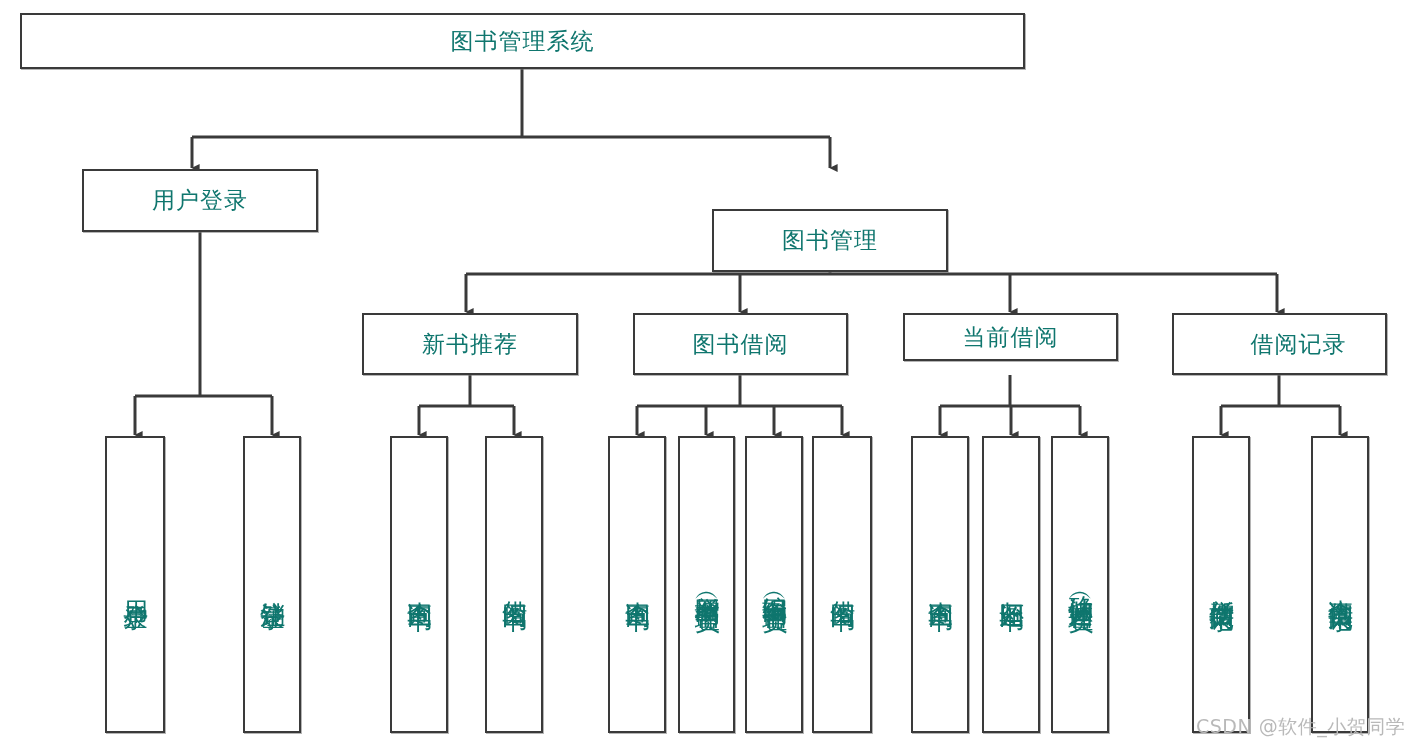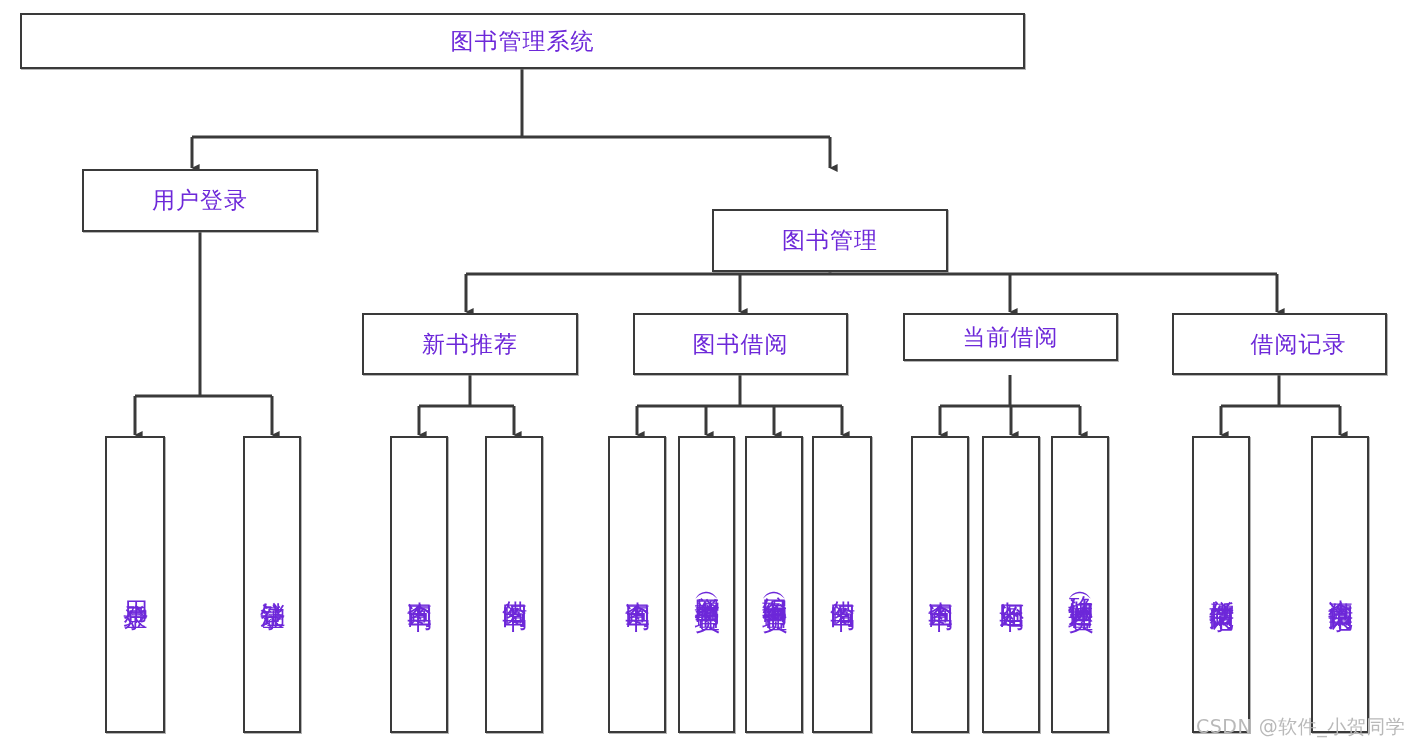--- a/index.html
+++ b/index.html
@@ -34,7 +34,7 @@
     display: flex;
     align-items: center;
     justify-content: center;
-    color: #6d28d9;
+    color: #0f766e;
     box-shadow: 1px 1px 0 rgba(120,120,120,0.55);
   }
   .node .label {

